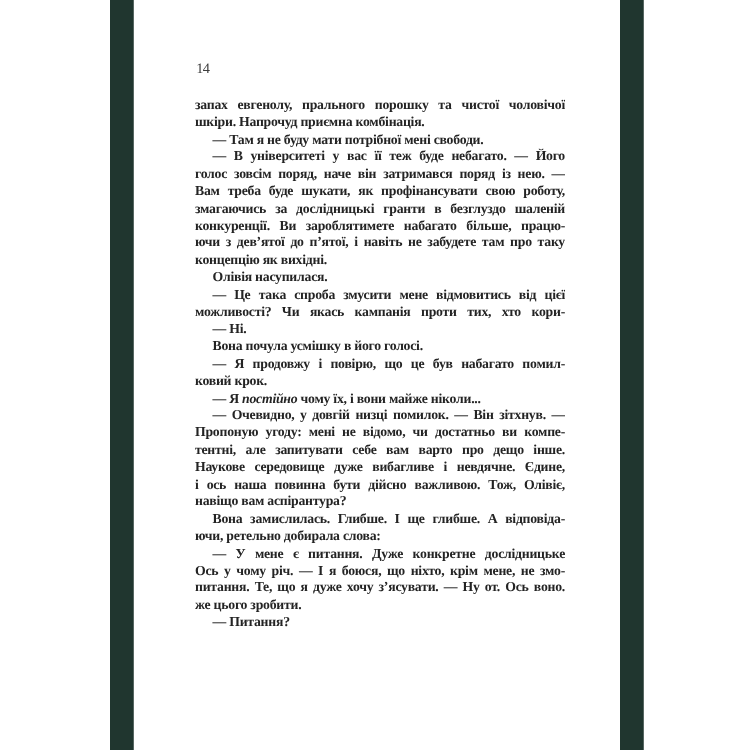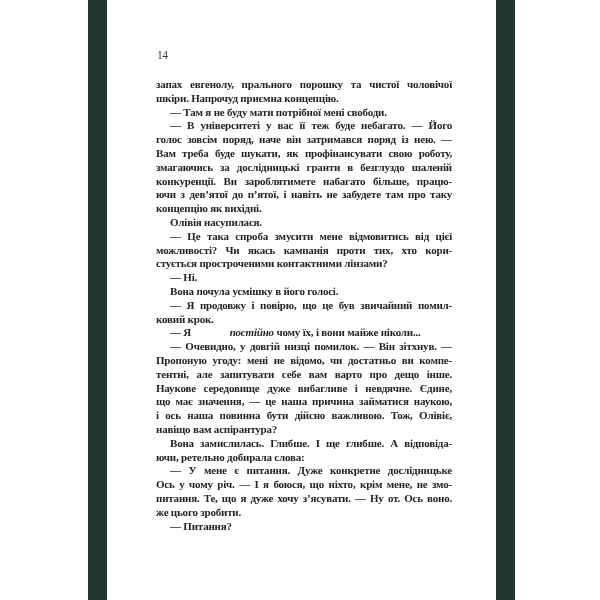--- a/index.html
+++ b/index.html
@@ -64,7 +64,7 @@
   <div class="page-number">14</div>
   <div class="page-text" style="color: rgb(36, 36, 36);">
       <div class="line j">запах евгенолу, прального порошку та чистої чоловічої</div>
-      <div class="line l">шкіри. Напрочуд приємна концепцію.</div>
+      <div class="line l">шкіри. Напрочуд приємна комбінація.</div>
       <div class="line l ind">— Там я не буду мати потрібної мені свободи.</div>
       <div class="line j ind">— В університеті у вас її теж буде небагато. — Його</div>
       <div class="line j">голос зовсім поряд, наче він затримався поряд із нею. —</div>

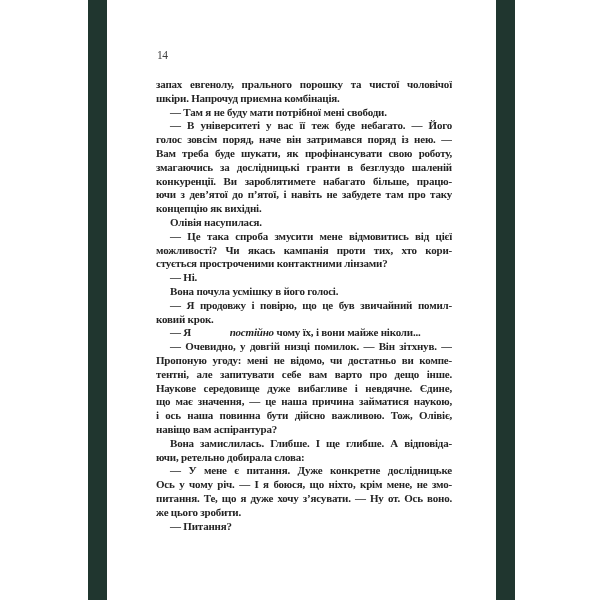--- a/index.html
+++ b/index.html
@@ -76,7 +76,6 @@
       <div class="line l ind">Олівія насупилася.</div>
       <div class="line j ind">— Це така спроба змусити мене відмовитись від цієї</div>
       <div class="line j">можливості? Чи якась кампанія проти тих, хто кори-</div>
-      <div class="line l">стується простроченими контактними лінзами?</div>
       <div class="line l ind">— Ні.</div>
       <div class="line l ind">Вона почула усмішку в його голосі.</div>
       <div class="line j ind">— Я продовжу і повірю, що це був звичайний помил-</div>

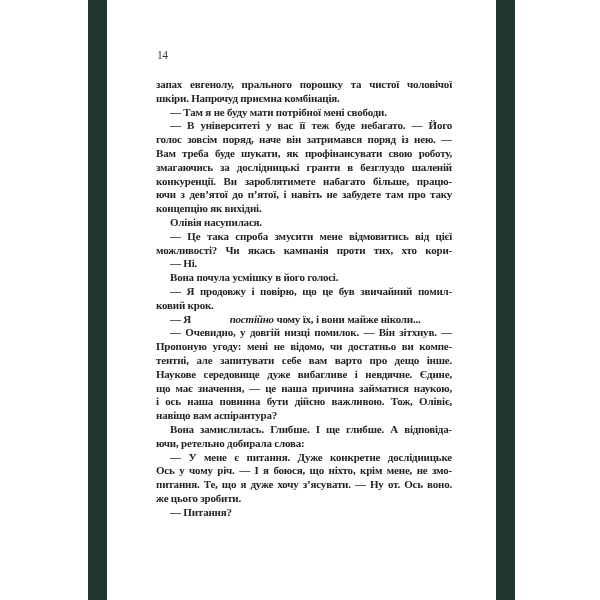--- a/index.html
+++ b/index.html
@@ -78,7 +78,7 @@
       <div class="line j">можливості? Чи якась кампанія проти тих, хто кори-</div>
       <div class="line l ind">— Ні.</div>
       <div class="line l ind">Вона почула усмішку в його голосі.</div>
-      <div class="line j ind">— Я продовжу і повірю, що це був звичайний помил-</div>
+      <div class="line j ind">— Я продовжу і повірю, що це був набагато помил-</div>
       <div class="line l">ковий крок.</div>
       <div class="line l ind"><span>— Я </span><span class="it">постійно</span><span> чому їх, і вони майже ніколи...</span></div>
       <div class="line j ind">— Очевидно, у довгій низці помилок. — Він зітхнув. —</div>

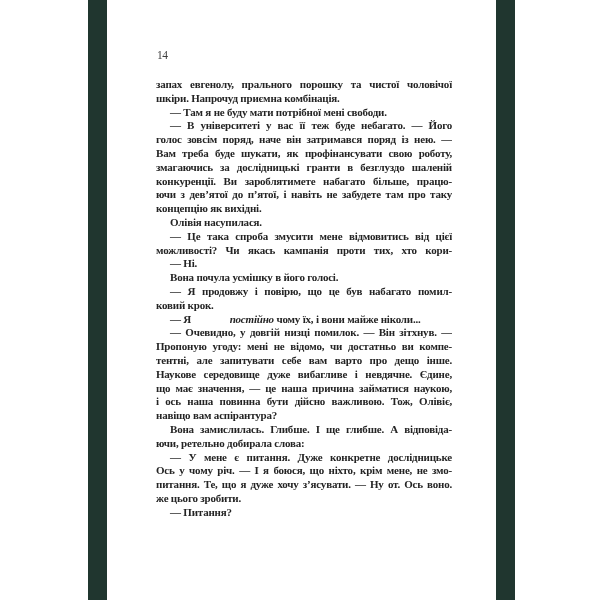--- a/index.html
+++ b/index.html
@@ -53,7 +53,7 @@
   .line.j { text-align-last: justify; }
   .line.l { text-align-last: left; }
   .line.ind { text-indent: 14px; }
-  .line .it { font-style: italic; margin-left: 36px; }
+  .line .it { font-style: italic; }
 </style>
 </head>
 <body>

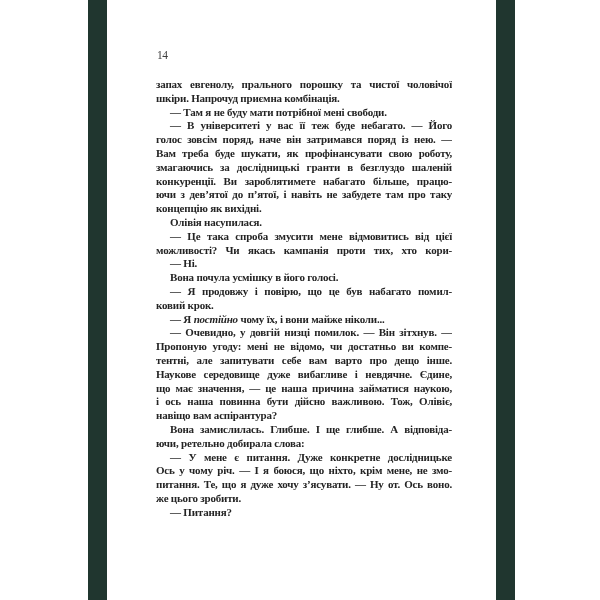--- a/index.html
+++ b/index.html
@@ -85,7 +85,6 @@
       <div class="line j">Пропоную угоду: мені не відомо, чи достатньо ви компе-</div>
       <div class="line j">тентні, але запитувати себе вам варто про дещо інше.</div>
       <div class="line j">Наукове середовище дуже вибагливе і невдячне. Єдине,</div>
-      <div class="line j">що має значення, — це наша причина займатися наукою,</div>
       <div class="line j">і ось наша повинна бути дійсно важливою. Тож, Олівіє,</div>
       <div class="line l">навіщо вам аспірантура?</div>
       <div class="line j ind">Вона замислилась. Глибше. І ще глибше. А відповіда-</div>

